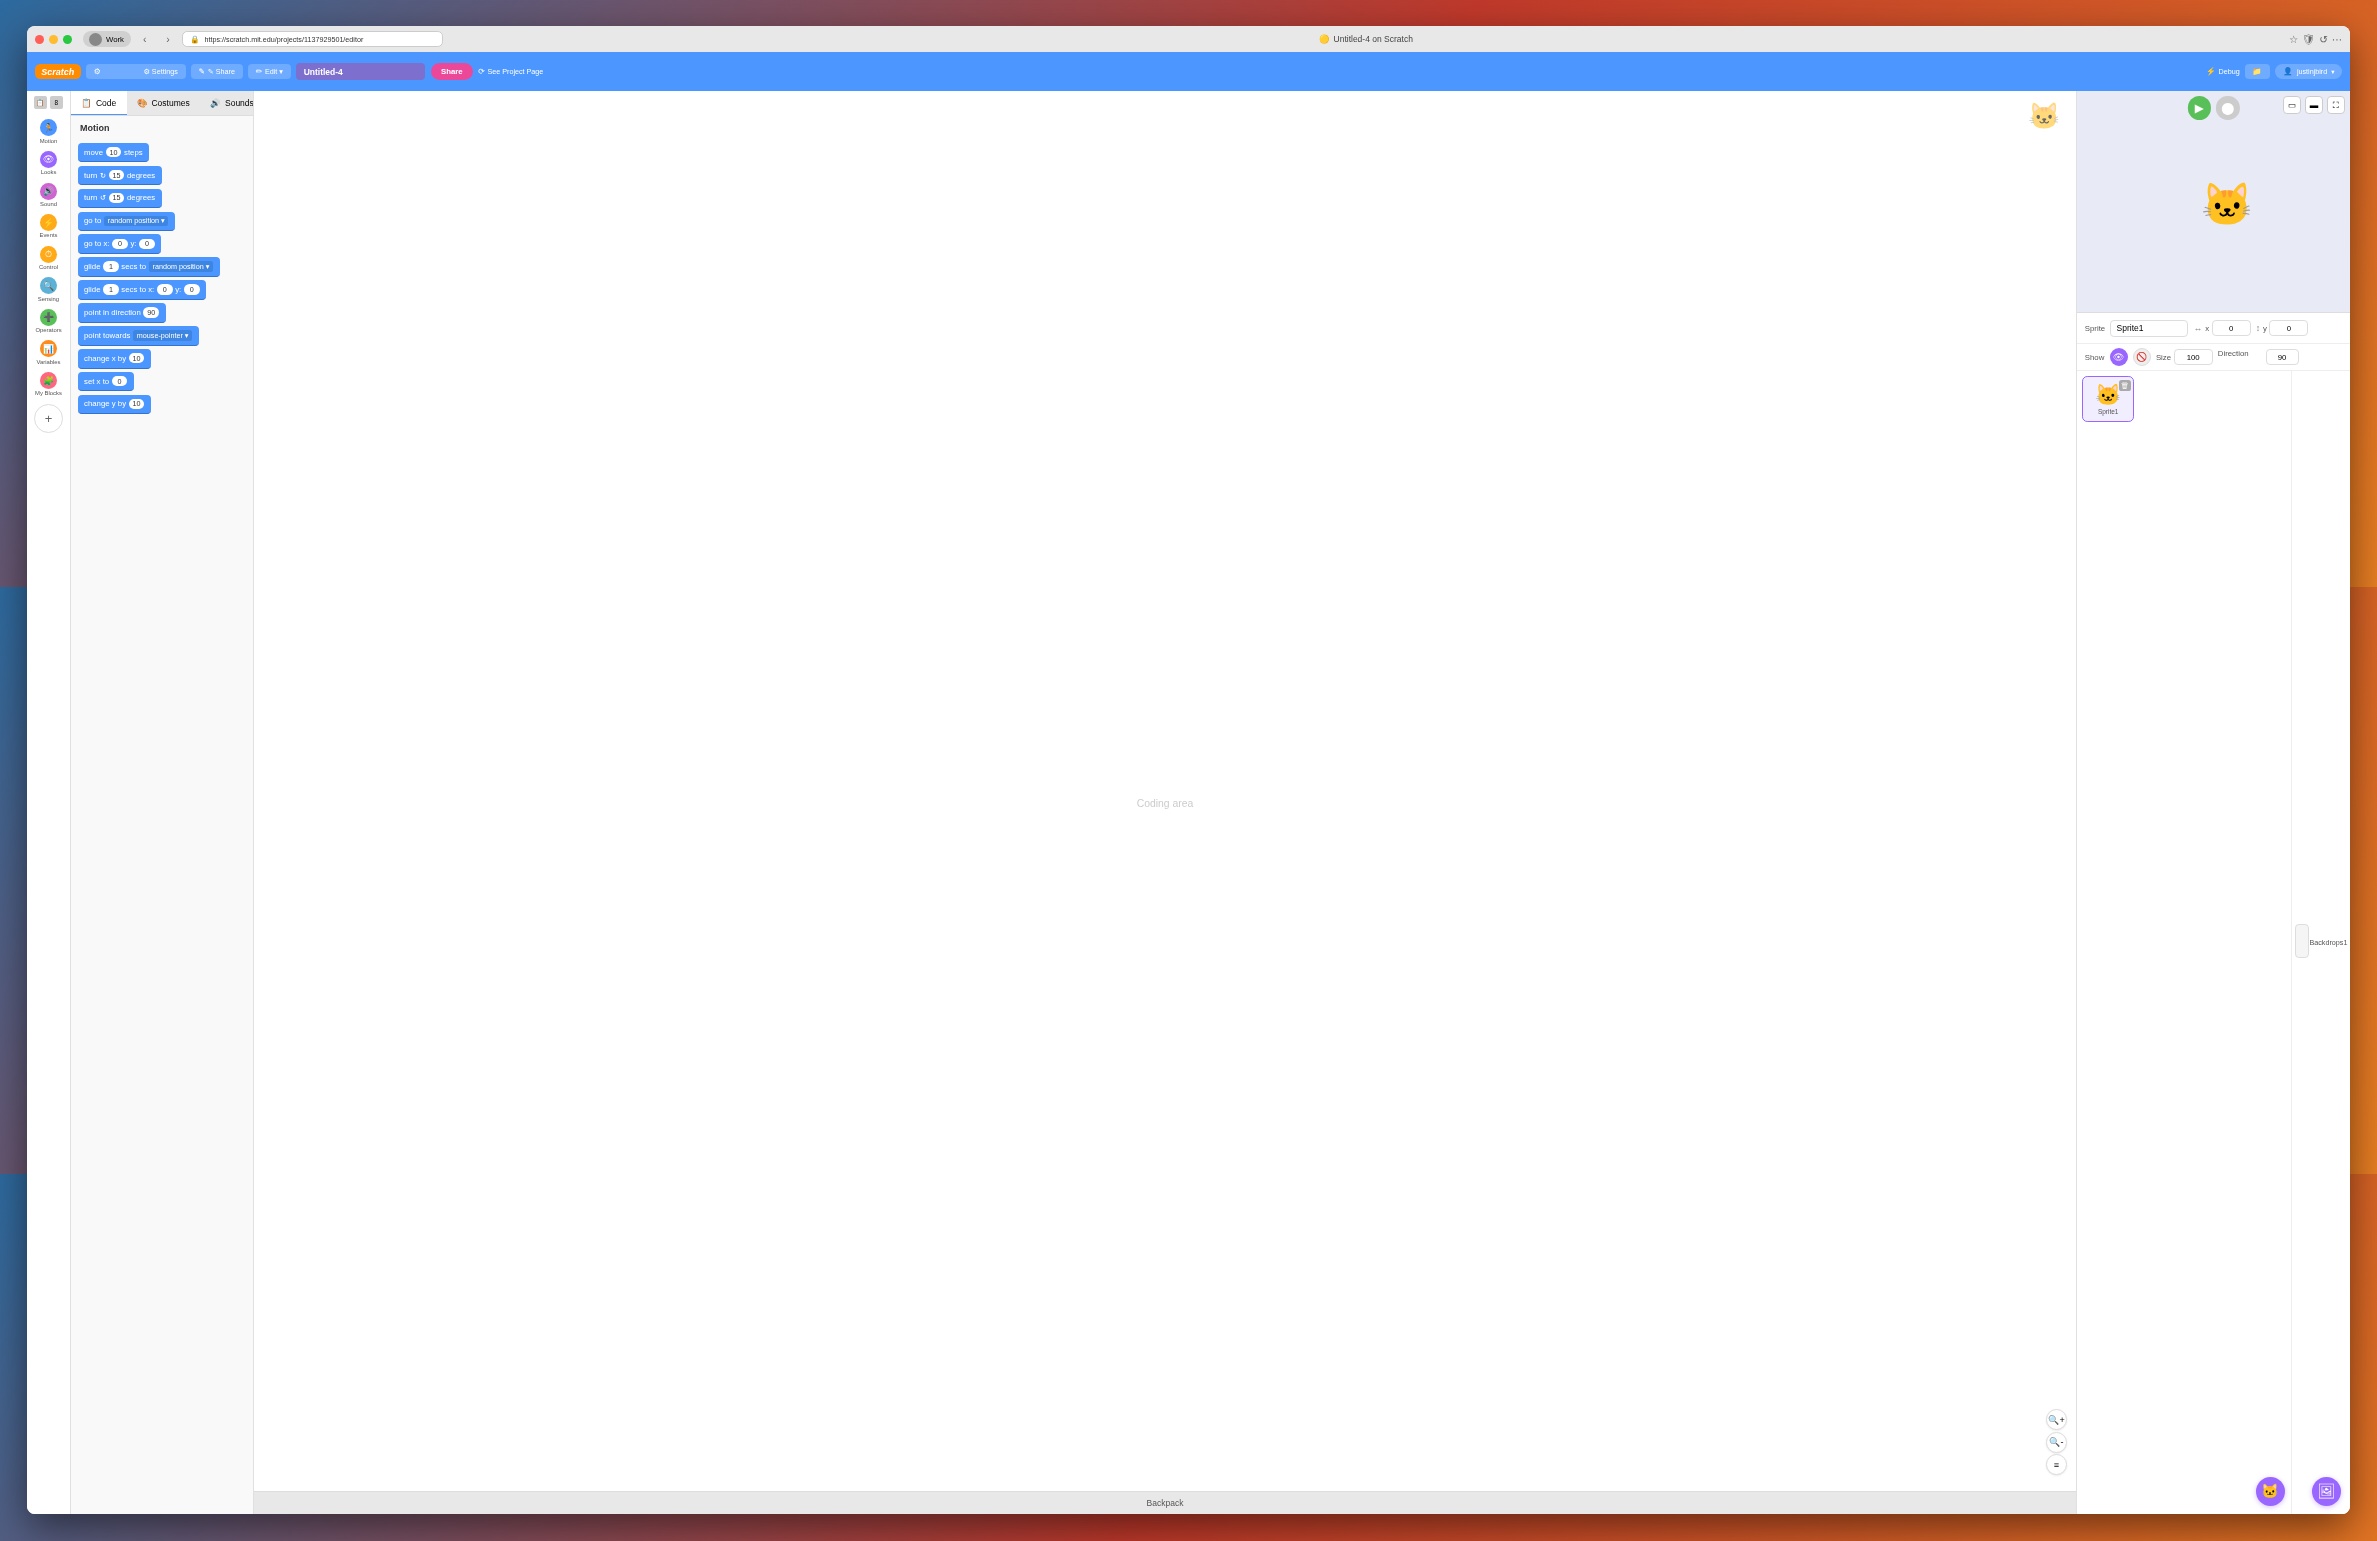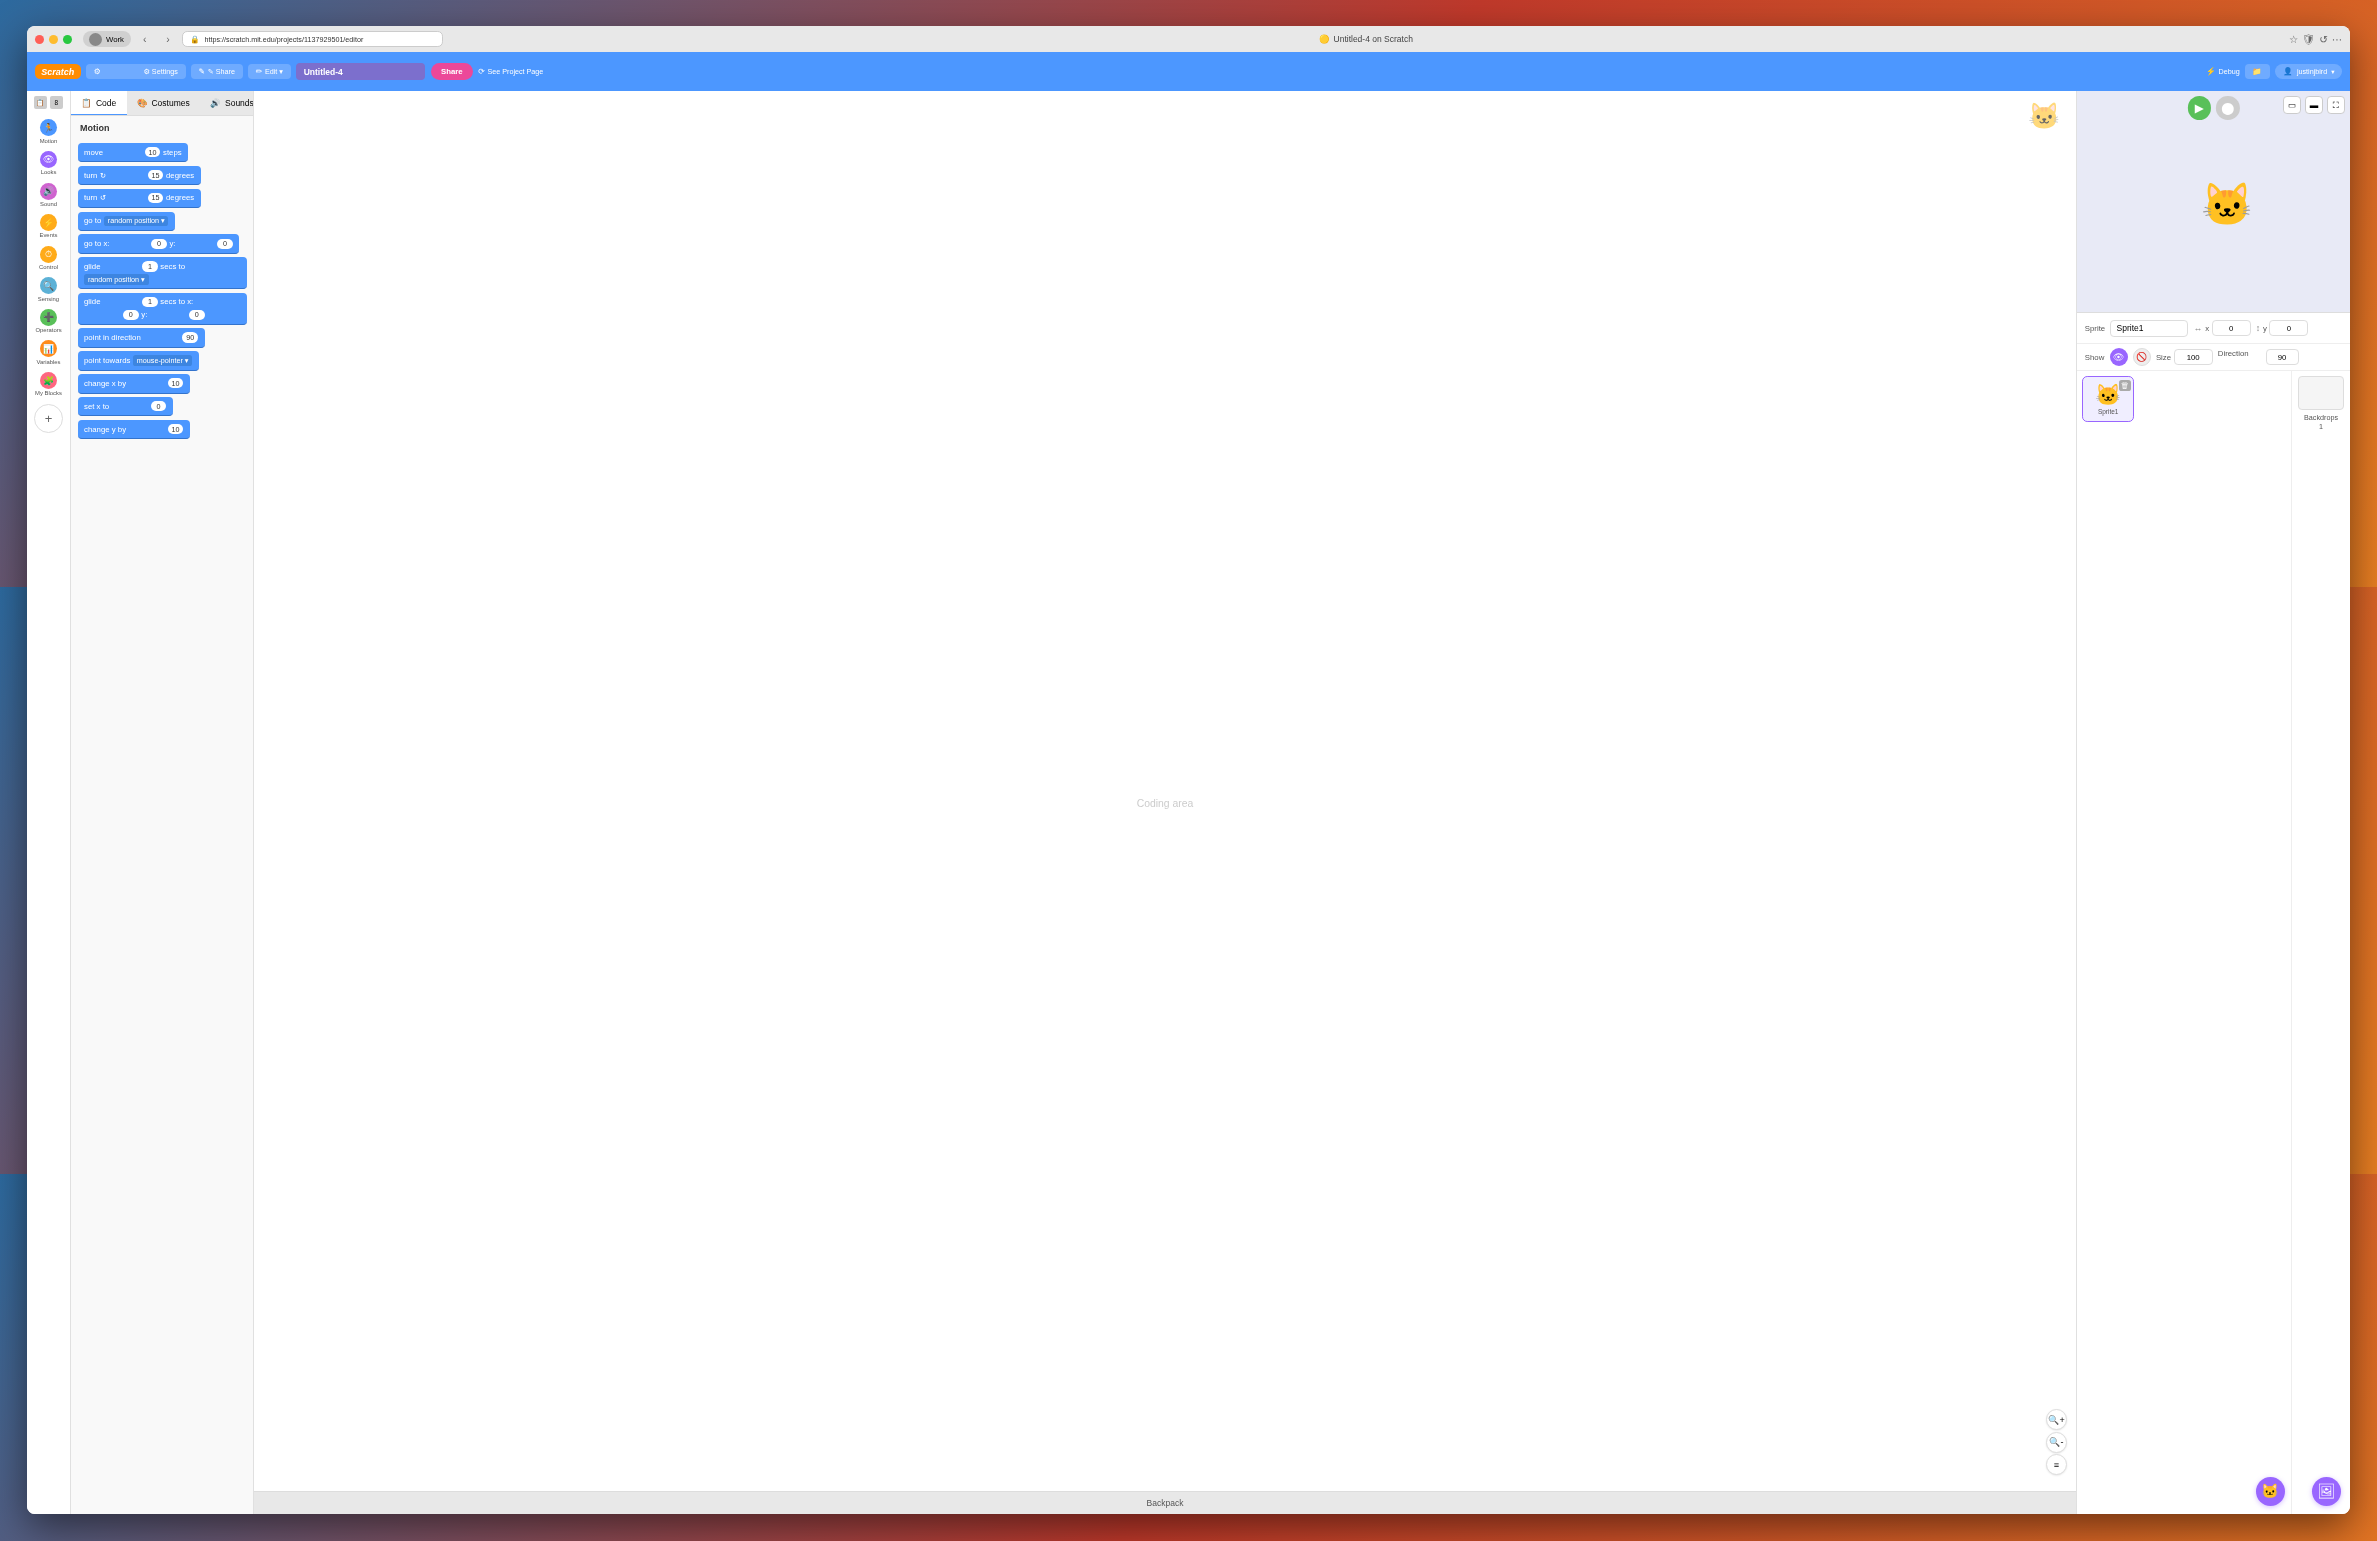--- a/index.html
+++ b/index.html
@@ -178,7 +178,7 @@
     .scratch-block .num-input {
       background: #fff; color: #333; border-radius: 7.8px;
       padding: 0.7px 3.9px; font-size: 7.2px; min-width: 15.7px; text-align: center;
-      border: none; display: inline-block; margin-left: 39px;
+      border: none; display: inline-block;
     }
     .scratch-block .dropdown {
       background: #3d85e0; color: white; border-radius: 2.6px;

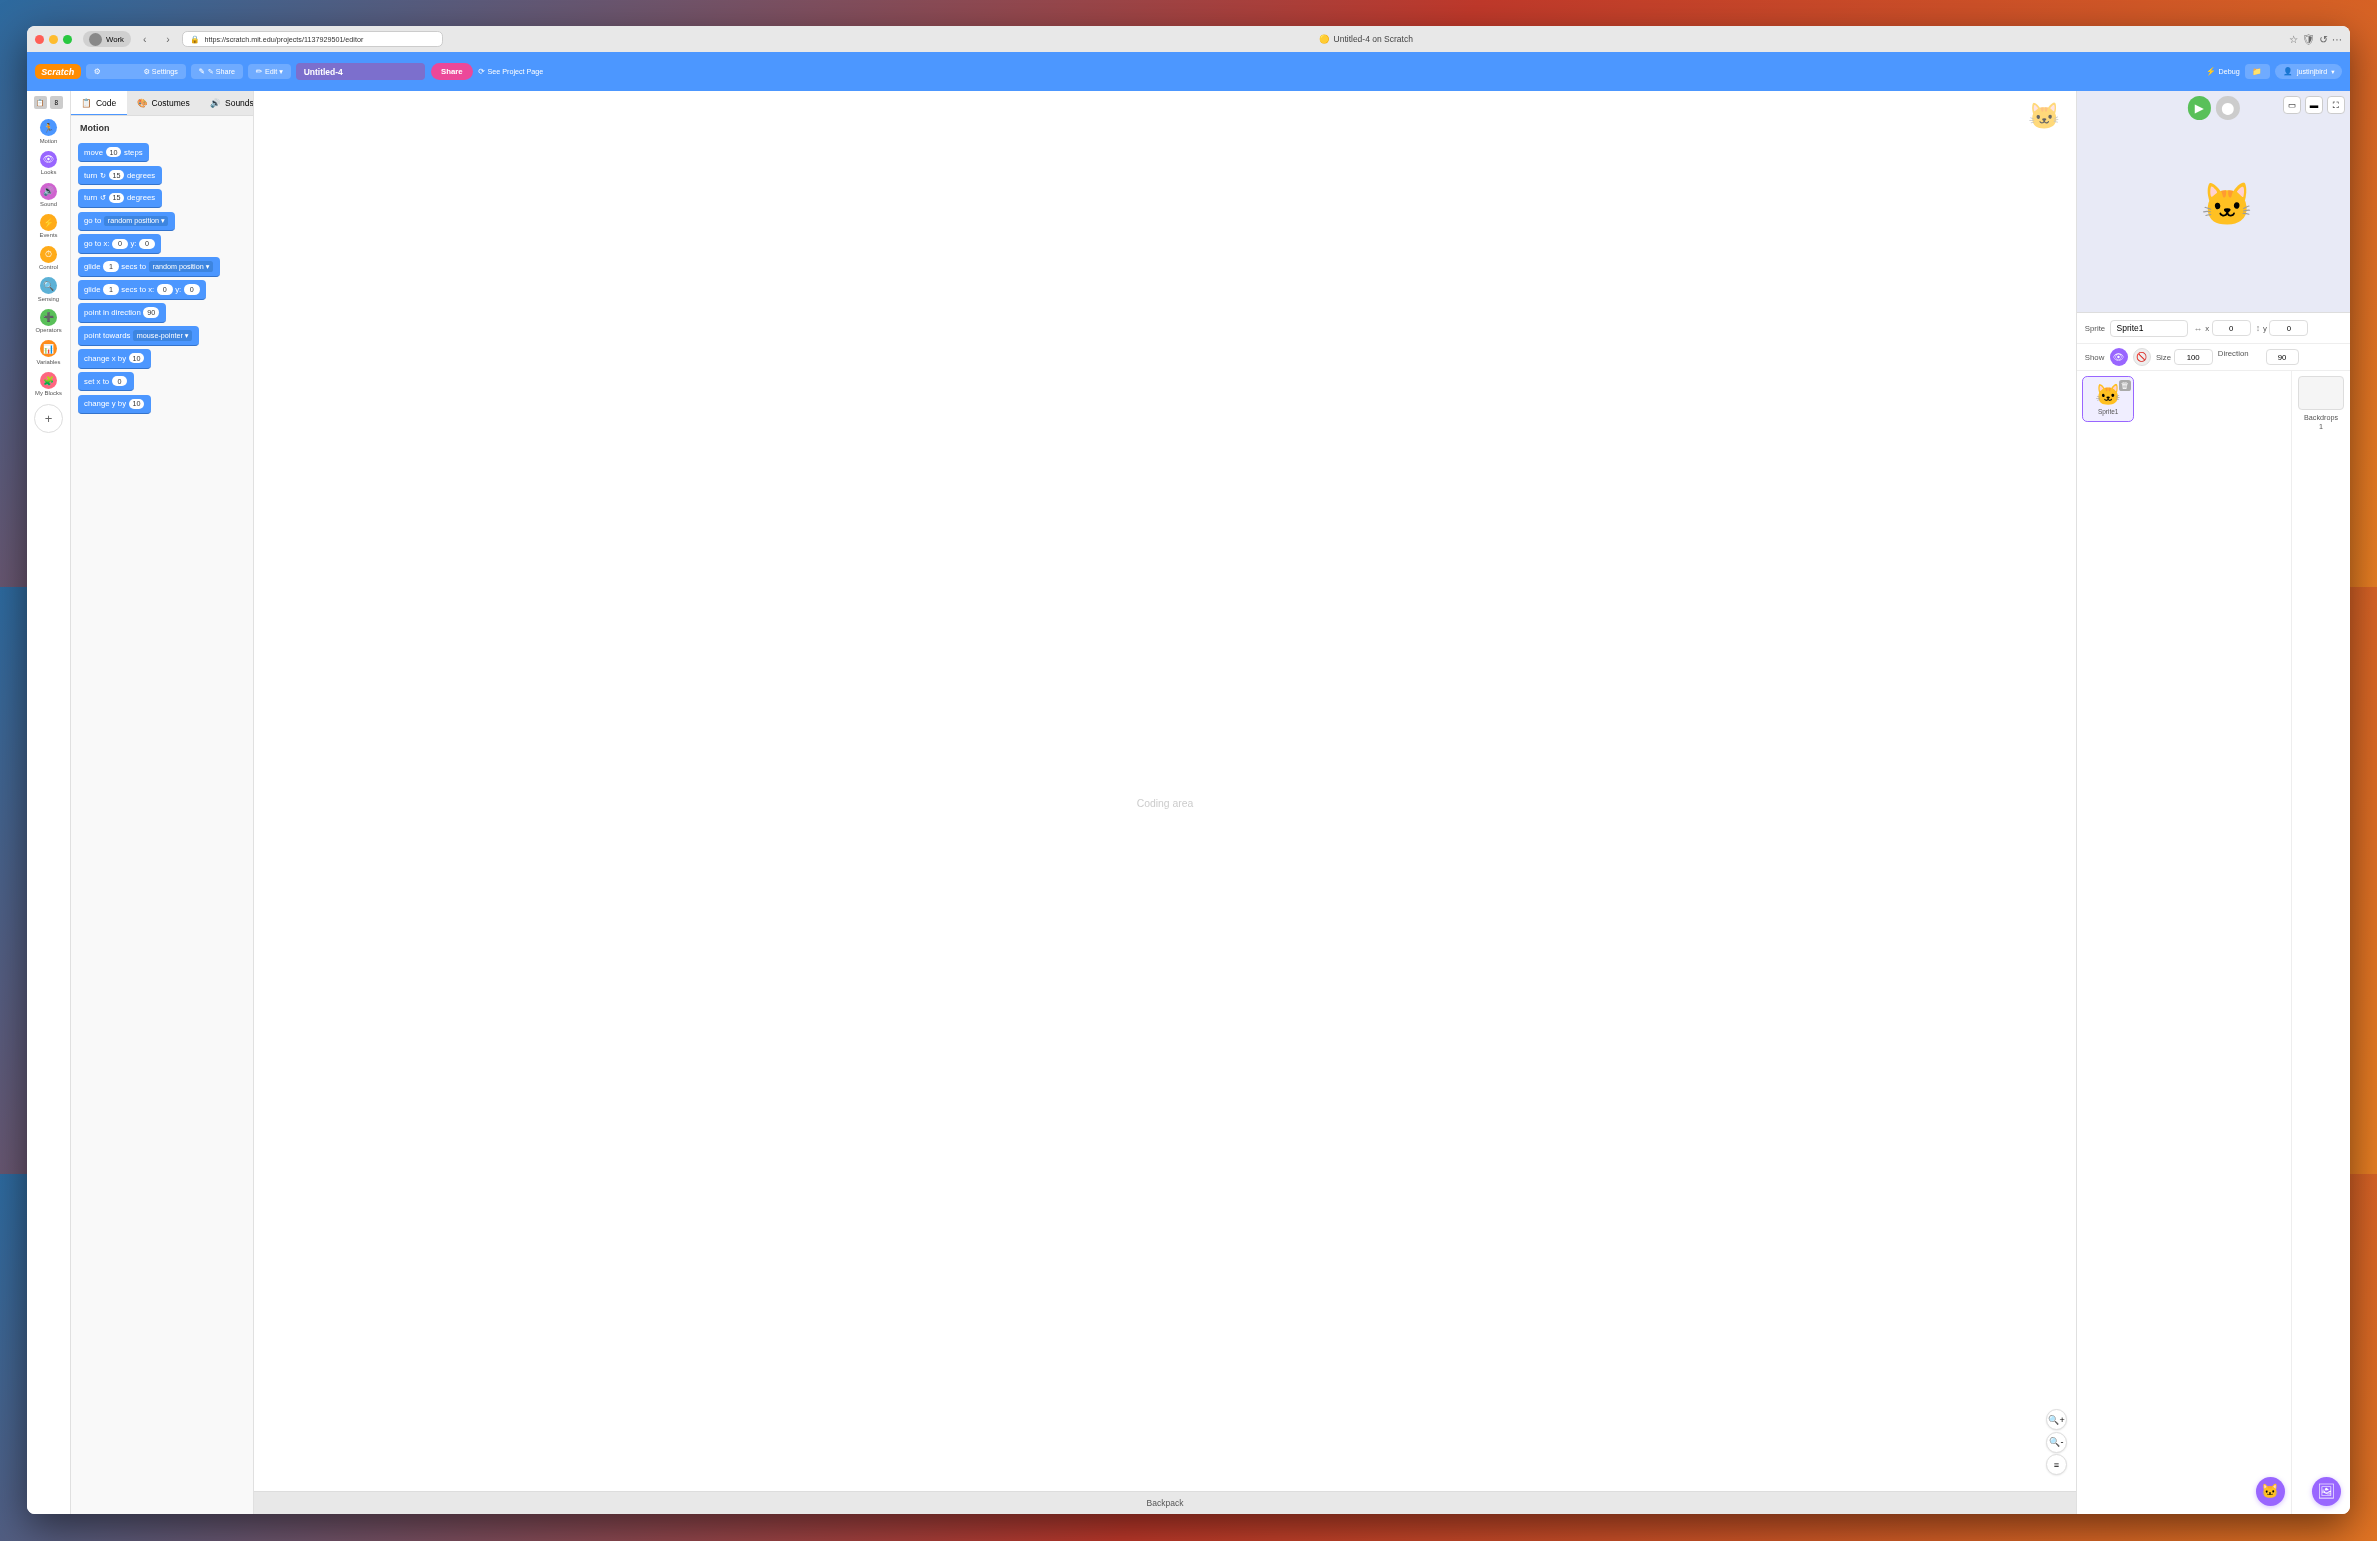--- a/index.html
+++ b/index.html
@@ -318,7 +318,7 @@
     }
     .backdrop-panel {
       width: 59px; border-left: 0.7px solid #eee;
-      display: flex; flex-direction: column; align-items: center; padding: 5.2px 2.6px;
+      display: flex; flex-direction: row; align-items: center; padding: 5.2px 2.6px;
     }
     .backdrop-thumb {
       width: 46px; height: 34px; background: #f5f5f5; border: 0.7px solid #ddd;

